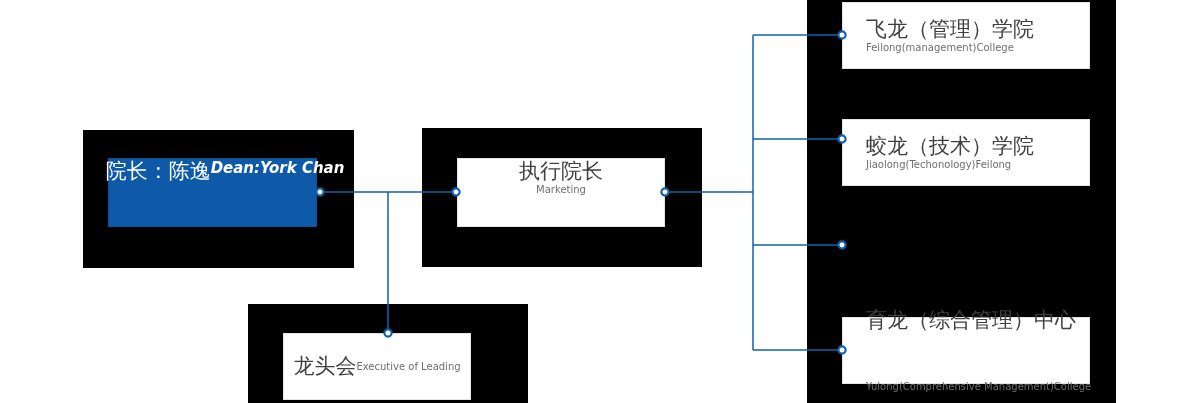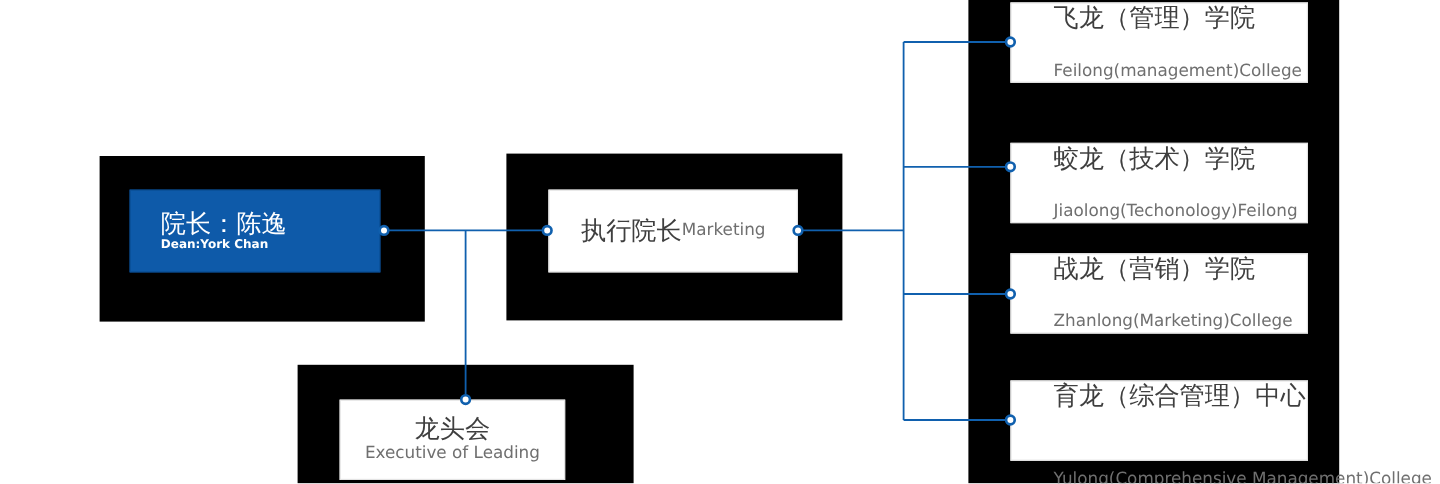--- a/index.html
+++ b/index.html
@@ -29,7 +29,7 @@
              display:flex;flex-direction:column;justify-content:center;align-items:center;text-align:left;}
 
   .college{left:842px;width:248px;height:67px;display:flex;flex-direction:column;
-           justify-content:space-between;padding-left:35px;}
+           justify-content:center;padding-left:23px;}
   #college-0{top:2px;}
   #college-1{top:119px;}
   #college-2{top:211px;}

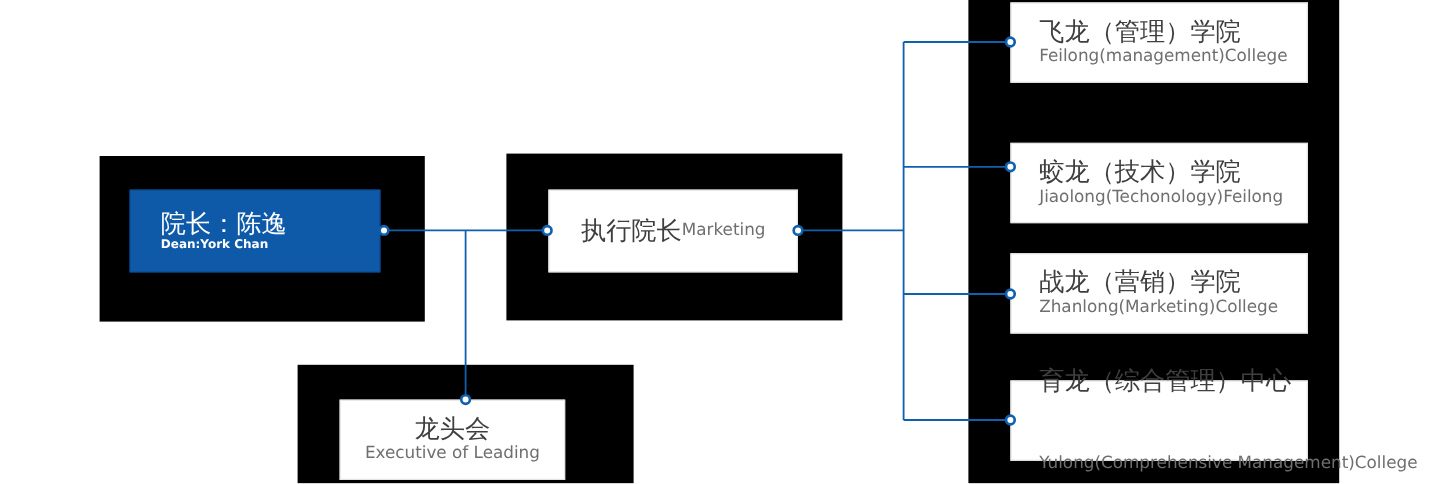--- a/index.html
+++ b/index.html
@@ -15,7 +15,7 @@
   .node{position:absolute;box-sizing:border-box;background:#ffffff;
         border:1px solid #e4e4e4;box-shadow:2px 2px 3px rgba(0,0,0,0.18);}
   .node .title{font-size:21px;color:#3f3f3f;line-height:1.15;white-space:nowrap;}
-  .node .subtitle{font-size:14px;color:#6f6f6f;line-height:1.3;white-space:nowrap;}
+  .node .subtitle{font-size:10px;color:#6f6f6f;line-height:1.3;white-space:nowrap;}
 
   #node-dean{left:108px;top:158px;width:209px;height:69px;background:#0e5aa9;
              border:1px solid #0b4f97;box-shadow:2px 2px 3px rgba(0,0,0,0.25);

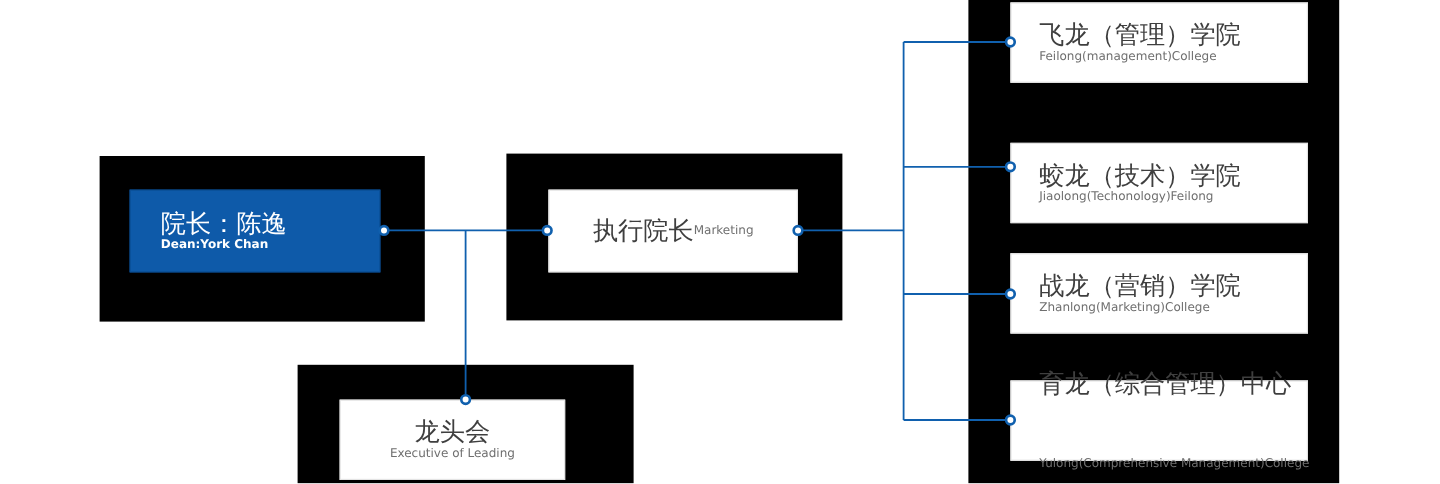--- a/index.html
+++ b/index.html
@@ -19,7 +19,7 @@
 
   #node-dean{left:108px;top:158px;width:209px;height:69px;background:#0e5aa9;
              border:1px solid #0b4f97;box-shadow:2px 2px 3px rgba(0,0,0,0.25);
-             display:flex;flex-direction:column;justify-content:center;padding-left:25px;}
+             display:flex;flex-direction:row;justify-content:center;padding-left:25px;}
   #node-dean .title{color:#ffffff;}
   #node-dean .subtitle{color:#ffffff;font-weight:bold;font-size:10px;}
 

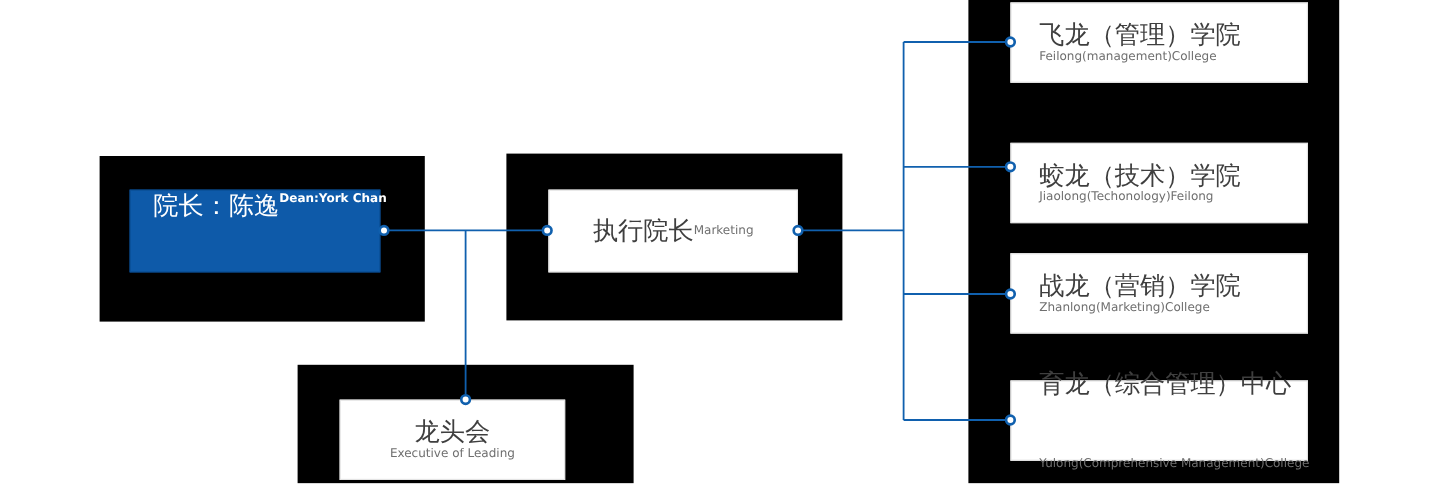--- a/index.html
+++ b/index.html
@@ -21,7 +21,7 @@
              border:1px solid #0b4f97;box-shadow:2px 2px 3px rgba(0,0,0,0.25);
              display:flex;flex-direction:row;justify-content:center;padding-left:25px;}
   #node-dean .title{color:#ffffff;}
-  #node-dean .subtitle{color:#ffffff;font-weight:bold;font-size:10px;}
+  #node-dean .subtitle{color:#ffffff;font-weight:bold;font-size:15px;font-style:italic;}
 
   #node-exec{left:457px;top:158px;width:208px;height:69px;
              display:flex;justify-content:center;align-items:center;text-align:center;}

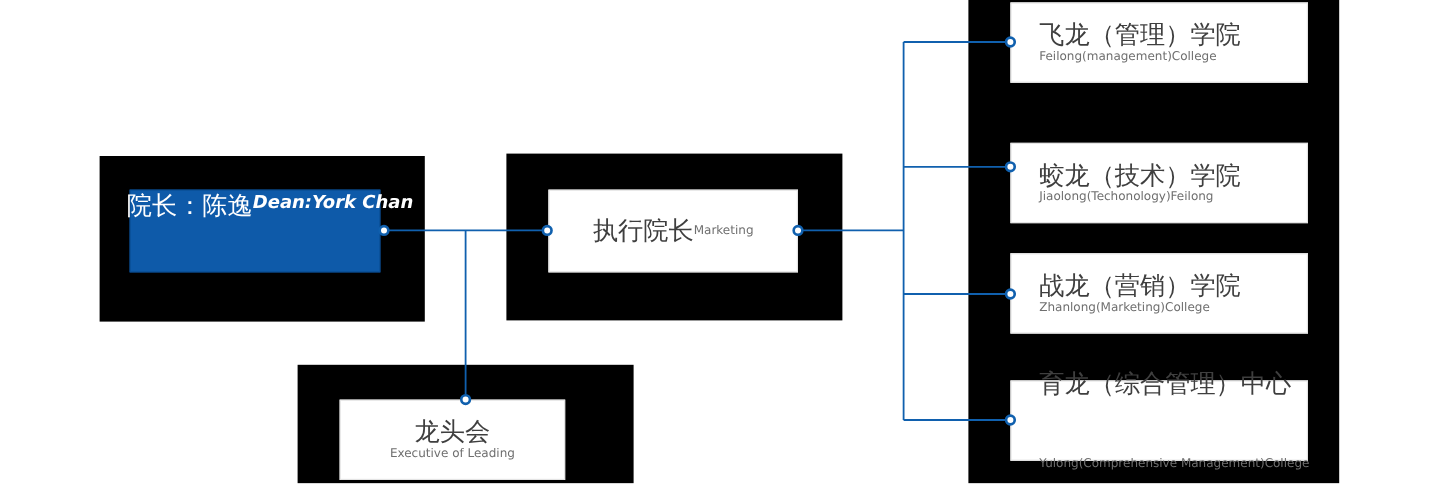--- a/index.html
+++ b/index.html
@@ -24,7 +24,7 @@
   #node-dean .subtitle{color:#ffffff;font-weight:bold;font-size:15px;font-style:italic;}
 
   #node-exec{left:457px;top:158px;width:208px;height:69px;
-             display:flex;justify-content:center;align-items:center;text-align:center;}
+             display:flex;flex-direction:column;justify-content:flex-start;align-items:center;text-align:center;}
   #node-chairman{left:283px;top:333px;width:188px;height:67px;
              display:flex;flex-direction:column;justify-content:center;align-items:center;text-align:left;}
 

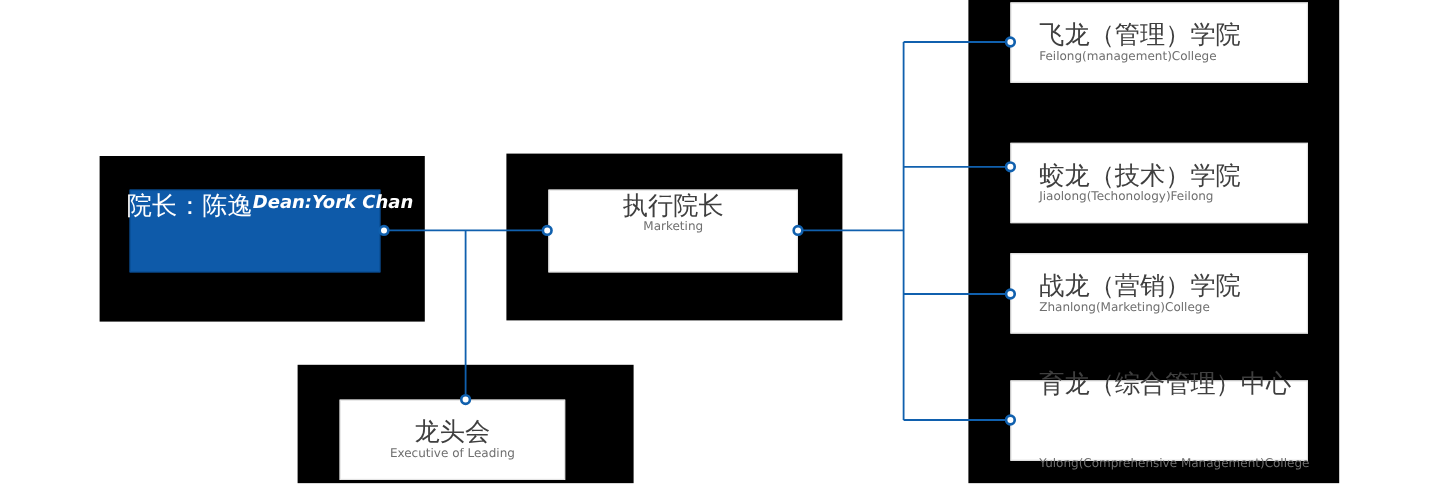--- a/index.html
+++ b/index.html
@@ -70,10 +70,6 @@
     <div class="title">蛟龙（技术）学院</div>
     <div class="subtitle">Jiaolong(Techonology)Feilong</div>
   </div>
-  <div class="node college" id="college-2">
-    <div class="title">战龙（营销）学院</div>
-    <div class="subtitle">Zhanlong(Marketing)College</div>
-  </div>
   <div class="node college" id="college-3">
     <div class="title">育龙（综合管理）中心</div>
     <div class="subtitle">Yulong(Comprehensive Management)College</div>

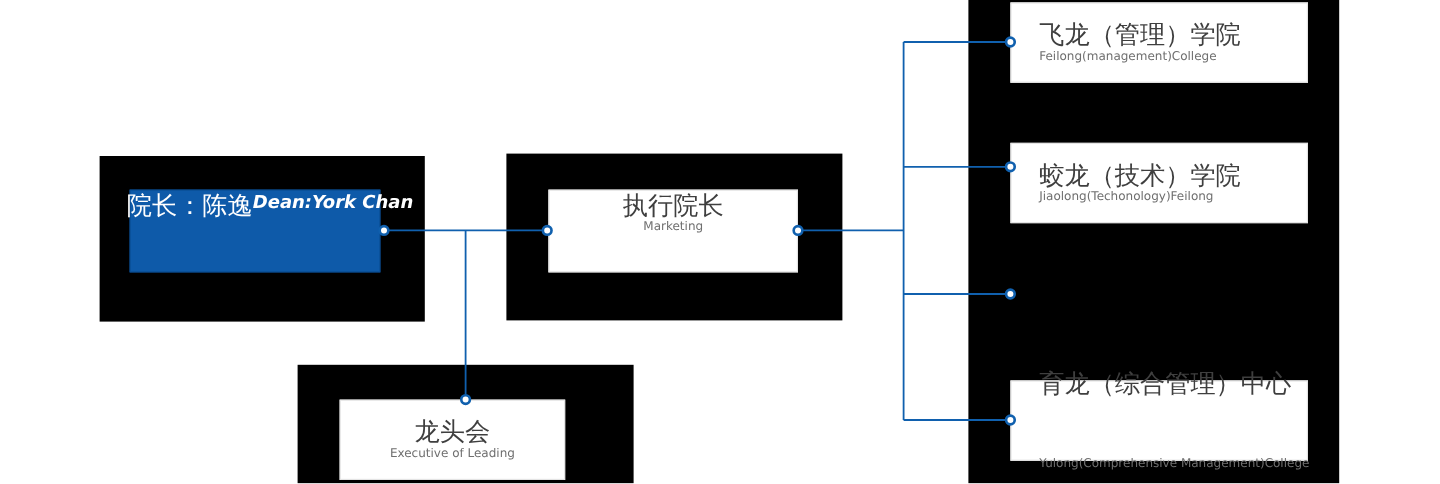--- a/index.html
+++ b/index.html
@@ -26,7 +26,7 @@
   #node-exec{left:457px;top:158px;width:208px;height:69px;
              display:flex;flex-direction:column;justify-content:flex-start;align-items:center;text-align:center;}
   #node-chairman{left:283px;top:333px;width:188px;height:67px;
-             display:flex;flex-direction:column;justify-content:center;align-items:center;text-align:left;}
+             display:flex;flex-direction:row;justify-content:center;align-items:center;text-align:left;}
 
   .college{left:842px;width:248px;height:67px;display:flex;flex-direction:column;
            justify-content:center;padding-left:23px;}

